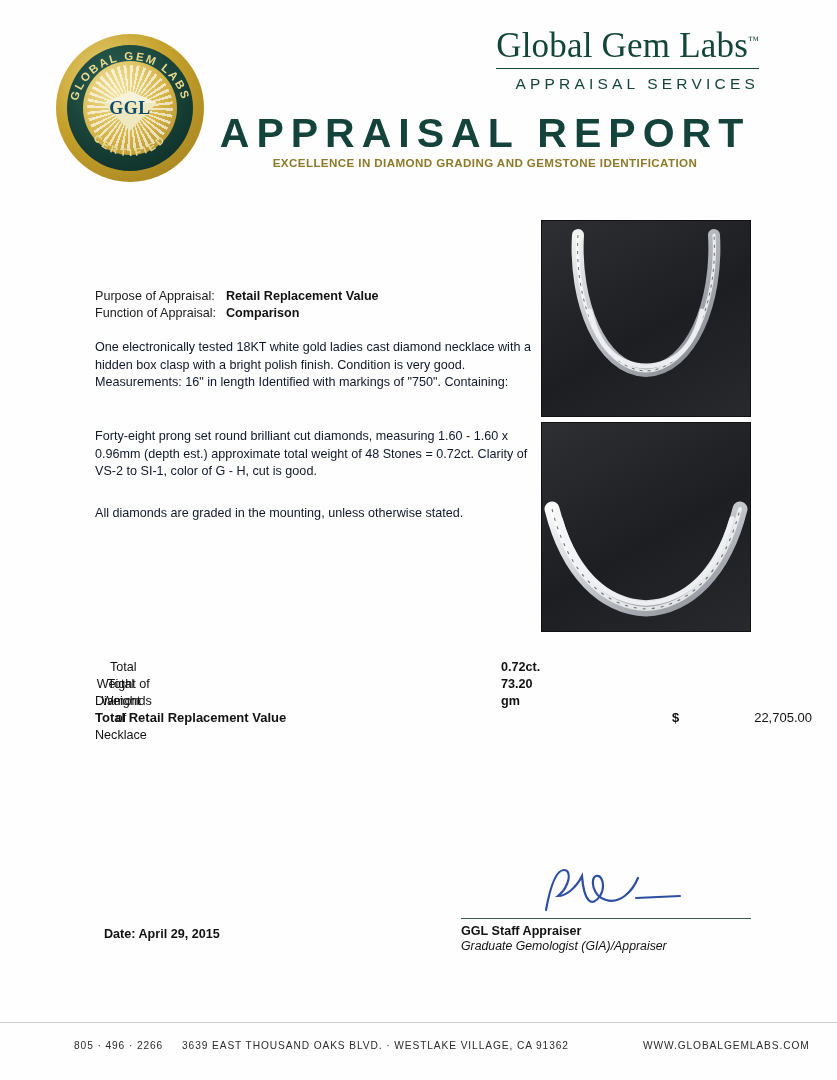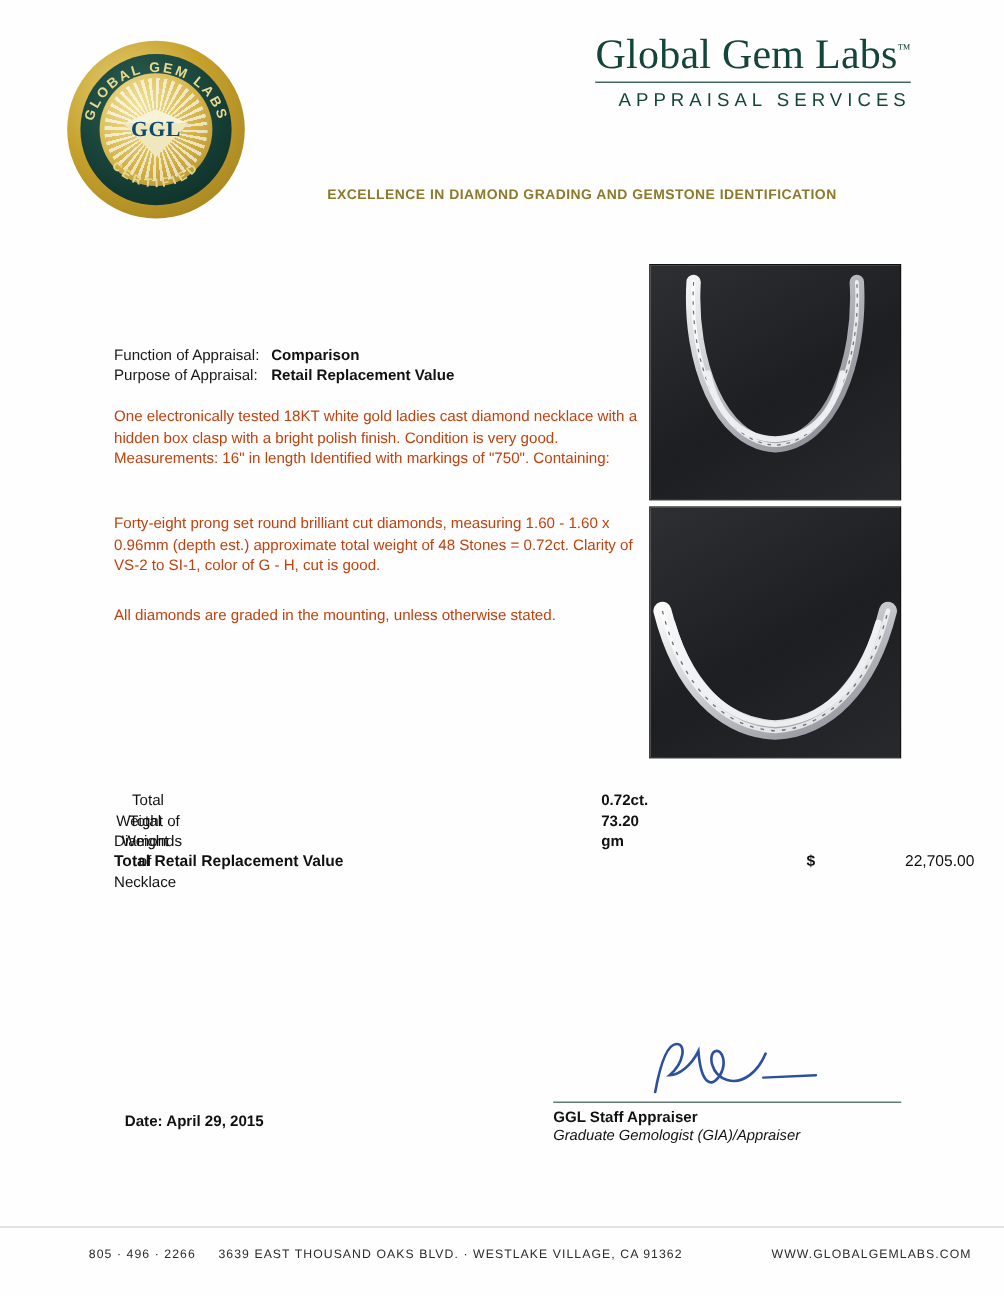--- a/index.html
+++ b/index.html
@@ -362,6 +362,7 @@
       <div class="services">APPRAISAL SERVICES</div>
     </div>
 
+    <div class="appraisal-title">APPRAISAL REPORT</div>
     <div class="tagline">EXCELLENCE IN DIAMOND GRADING AND GEMSTONE IDENTIFICATION</div>
   </div>
 

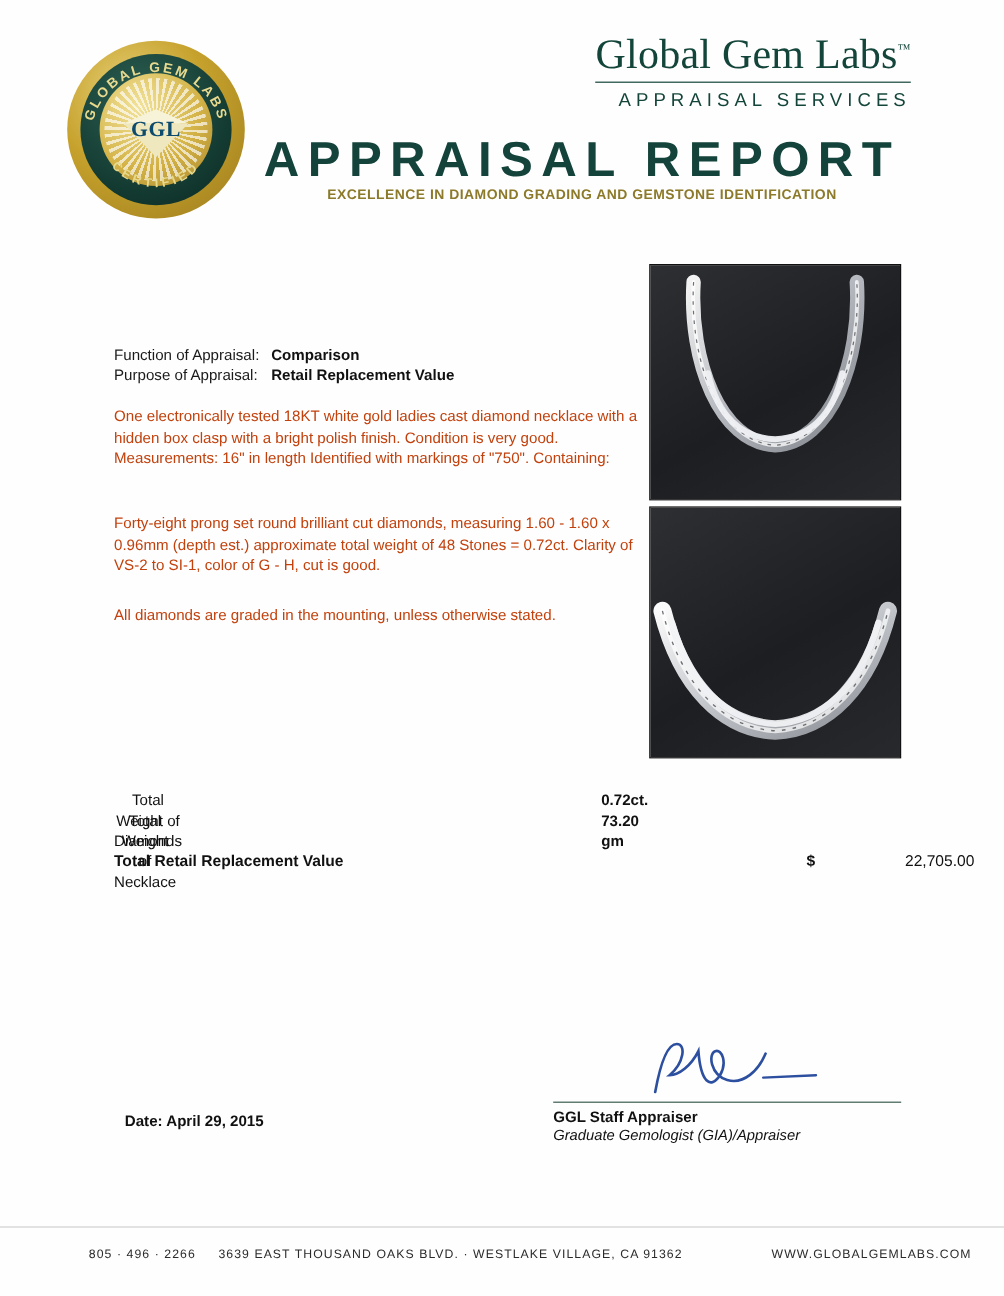--- a/index.html
+++ b/index.html
@@ -370,12 +370,12 @@
 
     <div class="labels">
       <div class="row">
+        <div class="lab">Purpose of Appraisal:</div>
+        <div class="val">Retail Replacement Value</div>
+      </div>
+      <div class="row">
         <div class="lab">Function of Appraisal:</div>
         <div class="val">Comparison</div>
-      </div>
-      <div class="row">
-        <div class="lab">Purpose of Appraisal:</div>
-        <div class="val">Retail Replacement Value</div>
       </div>
     </div>
 

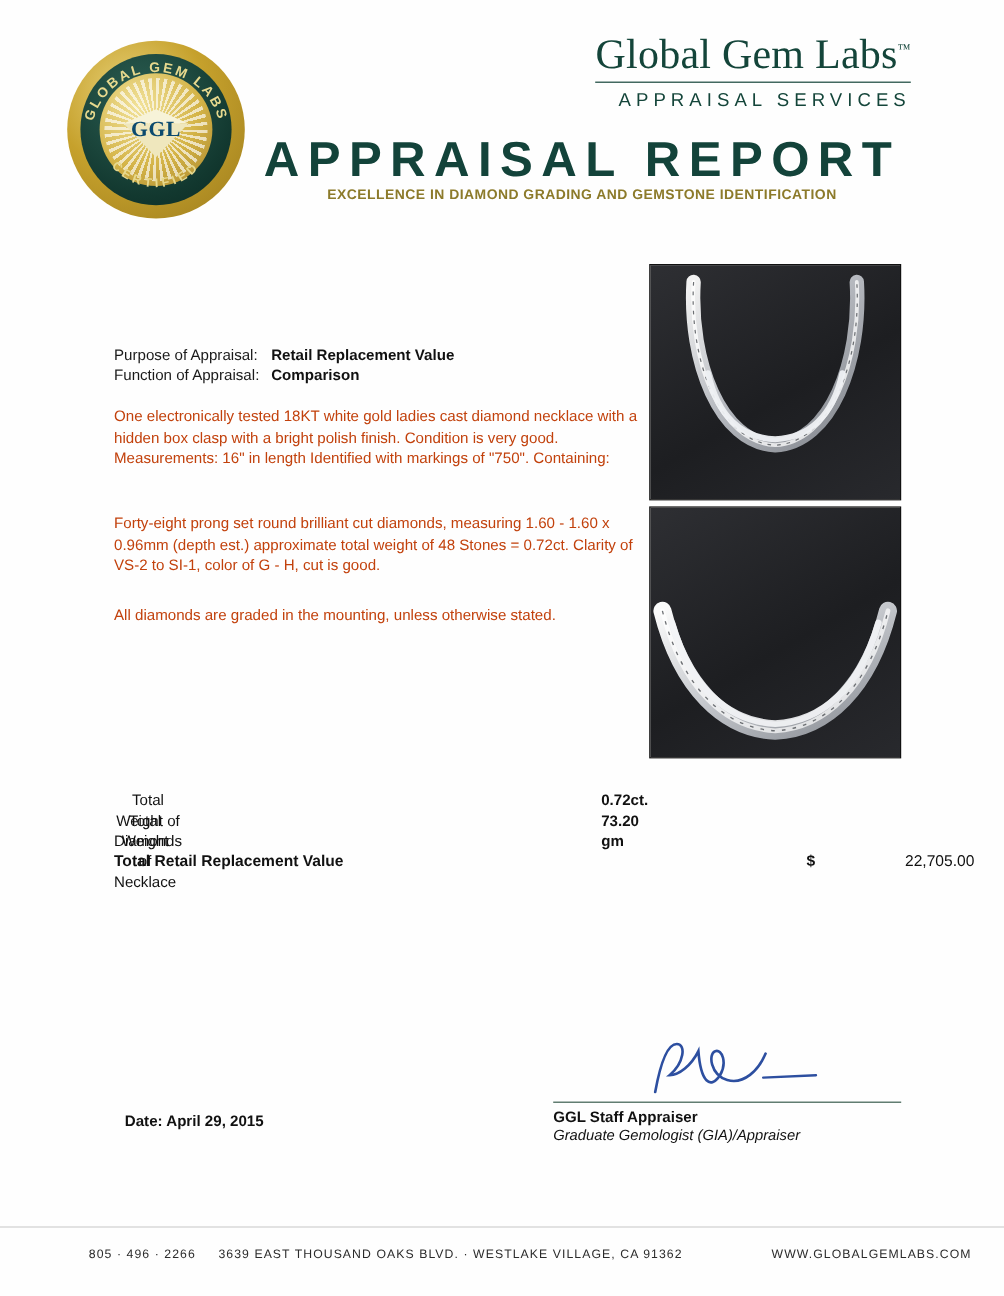--- a/index.html
+++ b/index.html
@@ -204,7 +204,7 @@
     left: 95px;
     font-size: 12.6px;
     line-height: 17.5px;
-    color: #c2410c;
+    color: #0f172a;
     width: 440px;
   }
   .para.p1 { top: 339px; }

